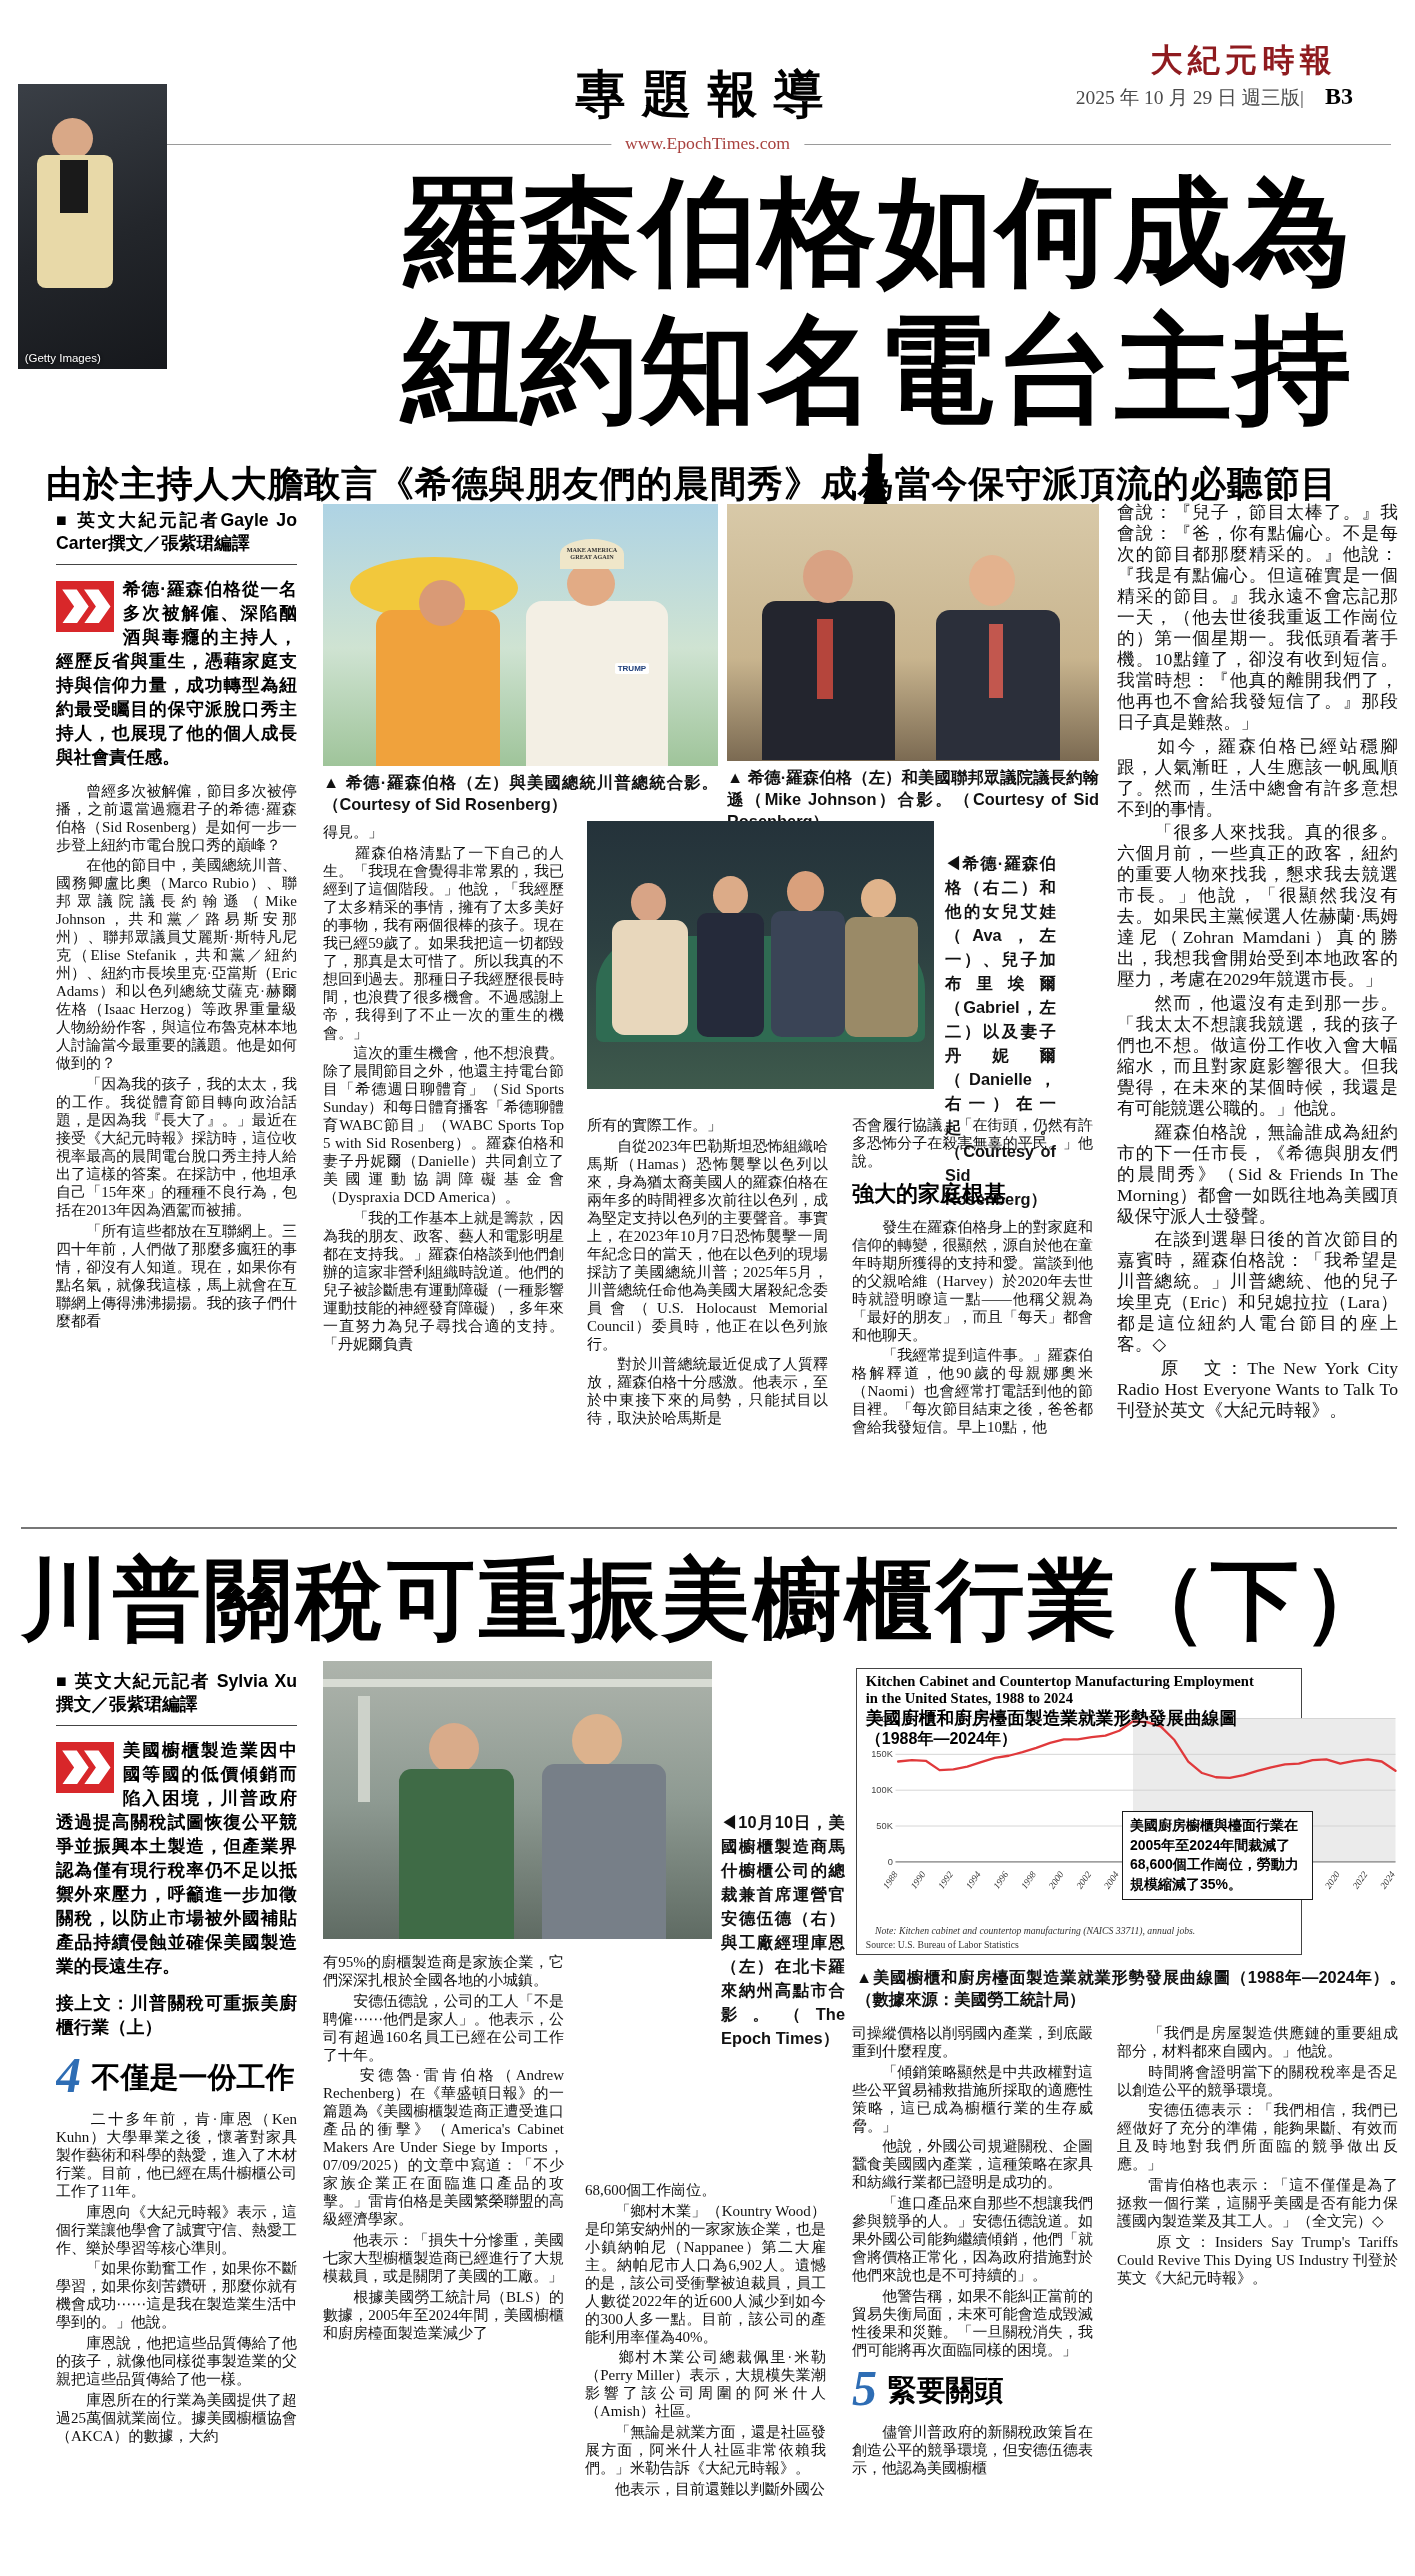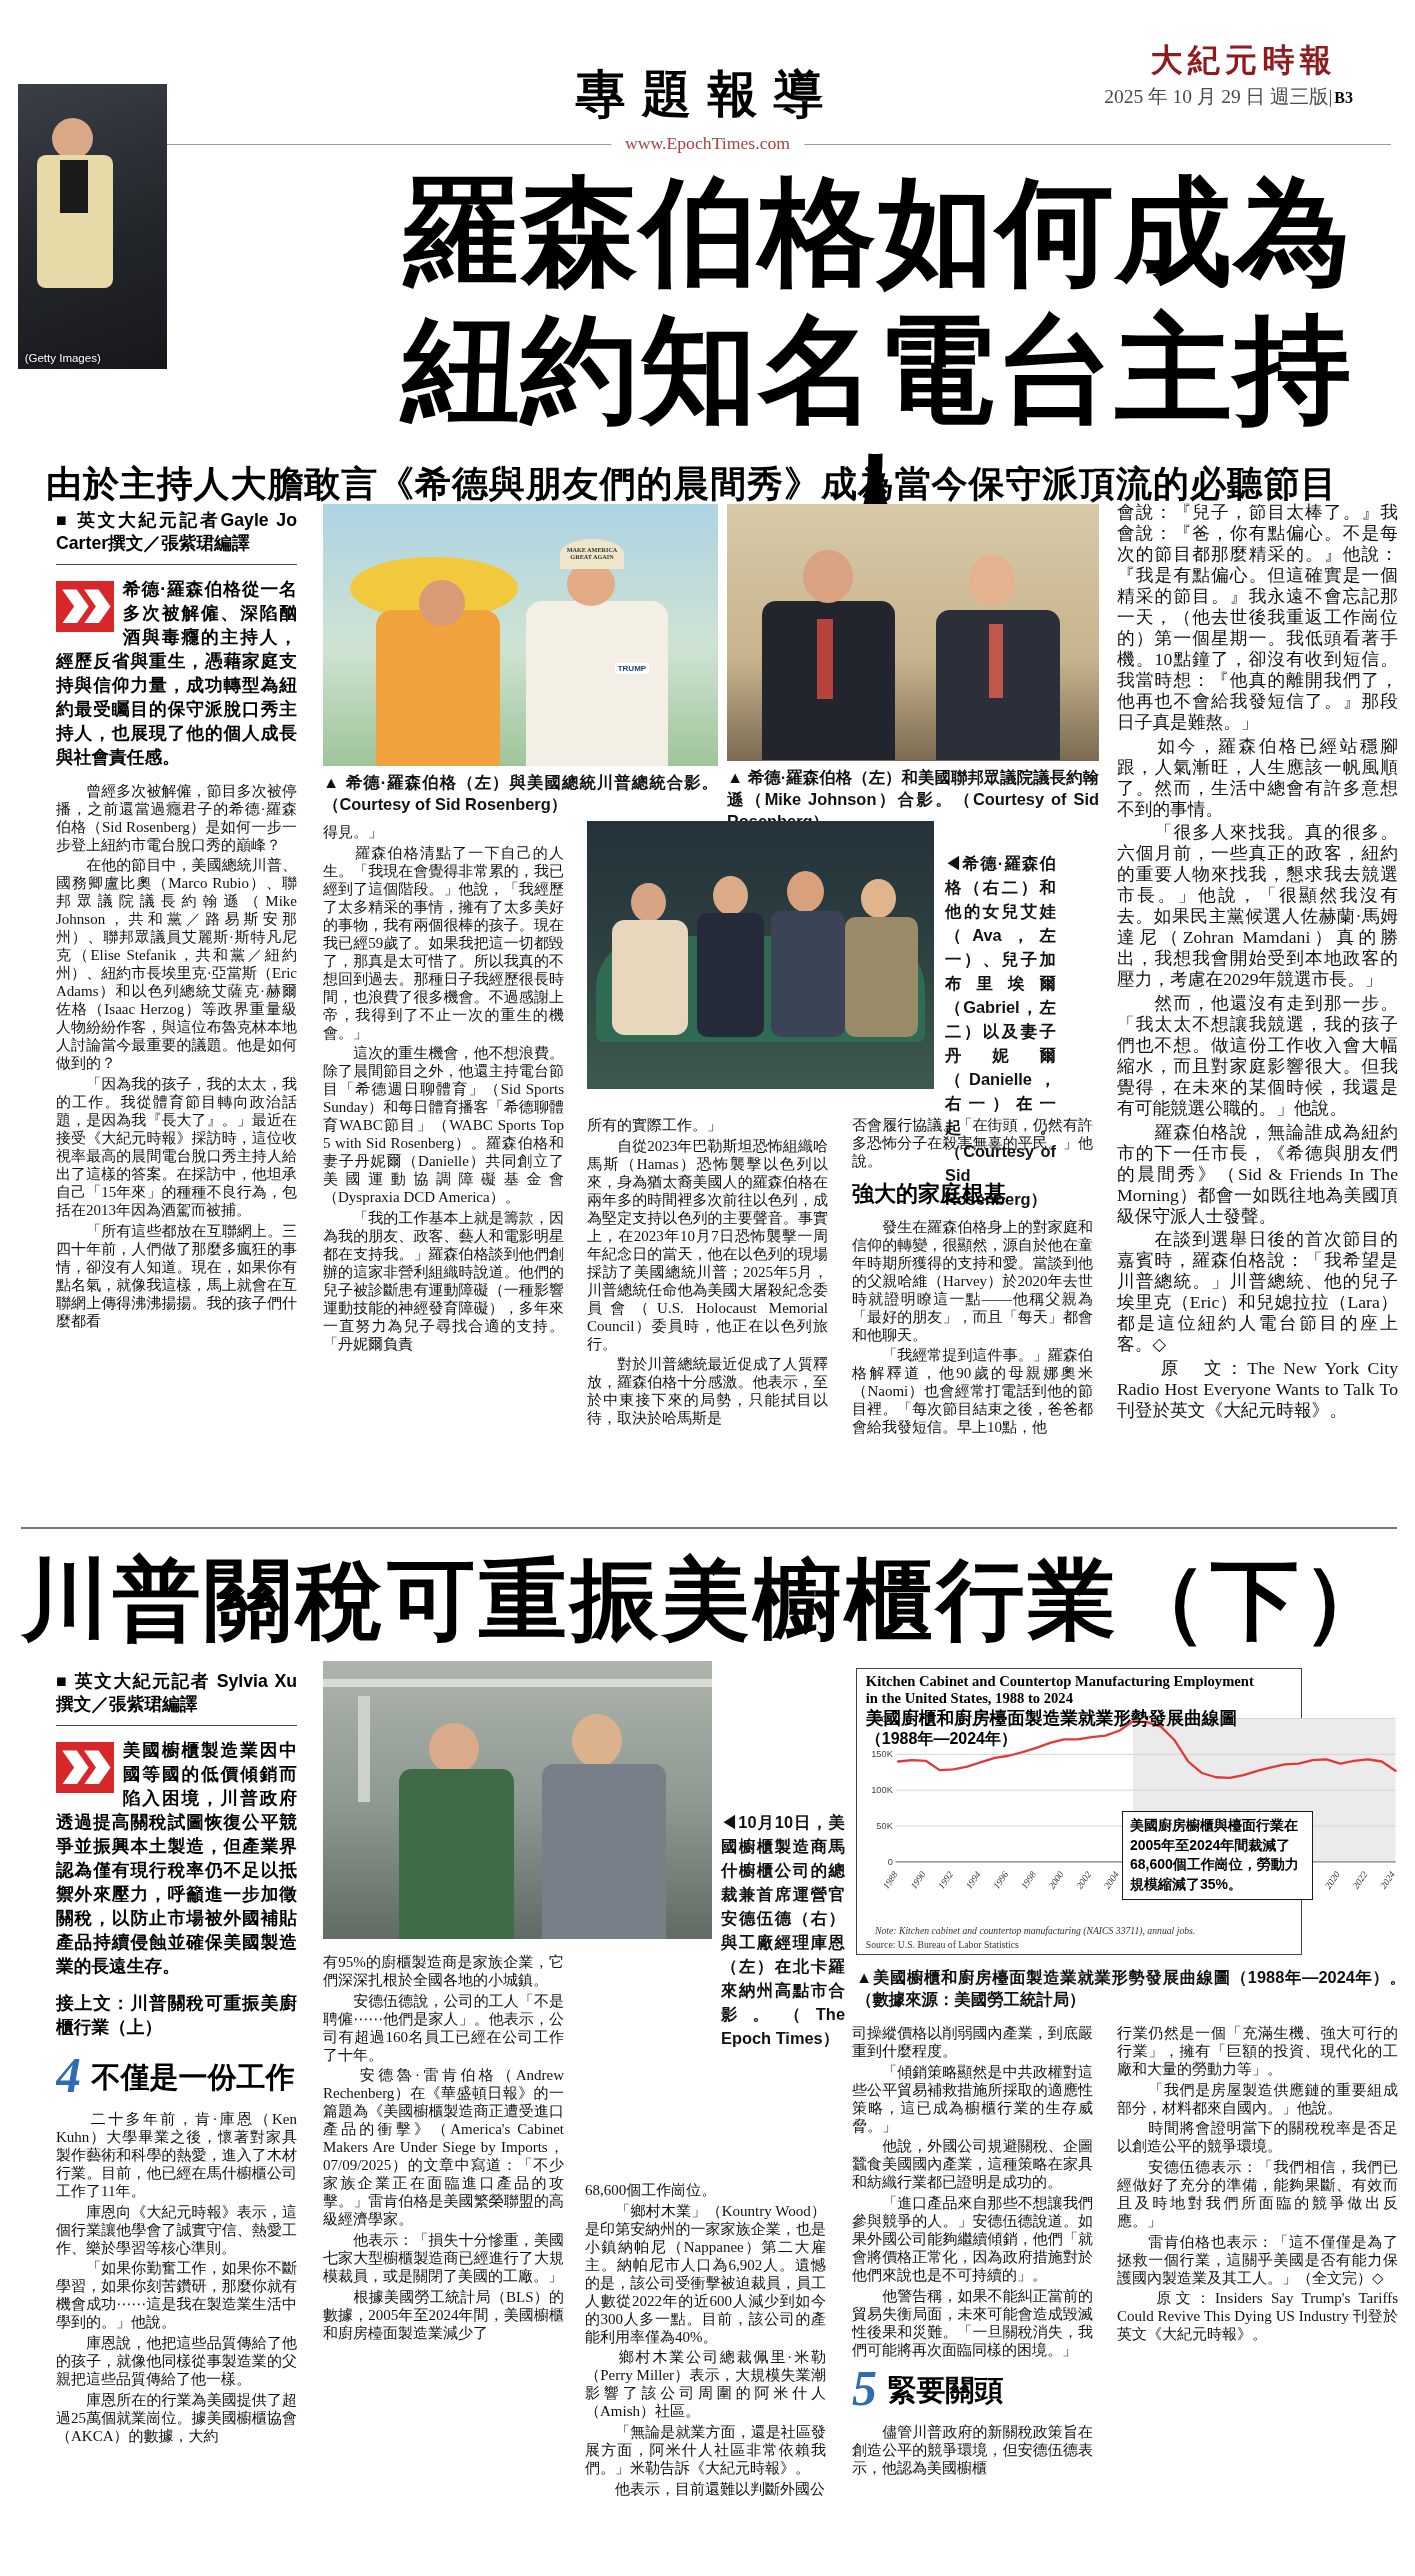--- a/index.html
+++ b/index.html
@@ -12,7 +12,7 @@
   .masthead { position:absolute; top:39px; right:78px; font-size:32px; font-weight:bold;
     color:#8f1b1f; letter-spacing:5.3px; font-family:"Liberation Serif",serif; }
   .dateline { position:absolute; top:83px; right:62px; font-size:19.5px; color:#4a4a4a; }
-  .dateline b { color:#000; font-size:16px; margin-left:2px; }
+  .dateline b { color:#000; font-size:24px; margin-left:21px; }
   .header-rule { position:absolute; top:144px; left:25px; width:1366px; border-top:1.8px solid #9a9a9a; }
   .epoch-url { position:absolute; top:133px; left:50%; transform:translateX(-50%);
     background:#fff; padding:0 14px; color:#a8423f; font-size:17.7px; }

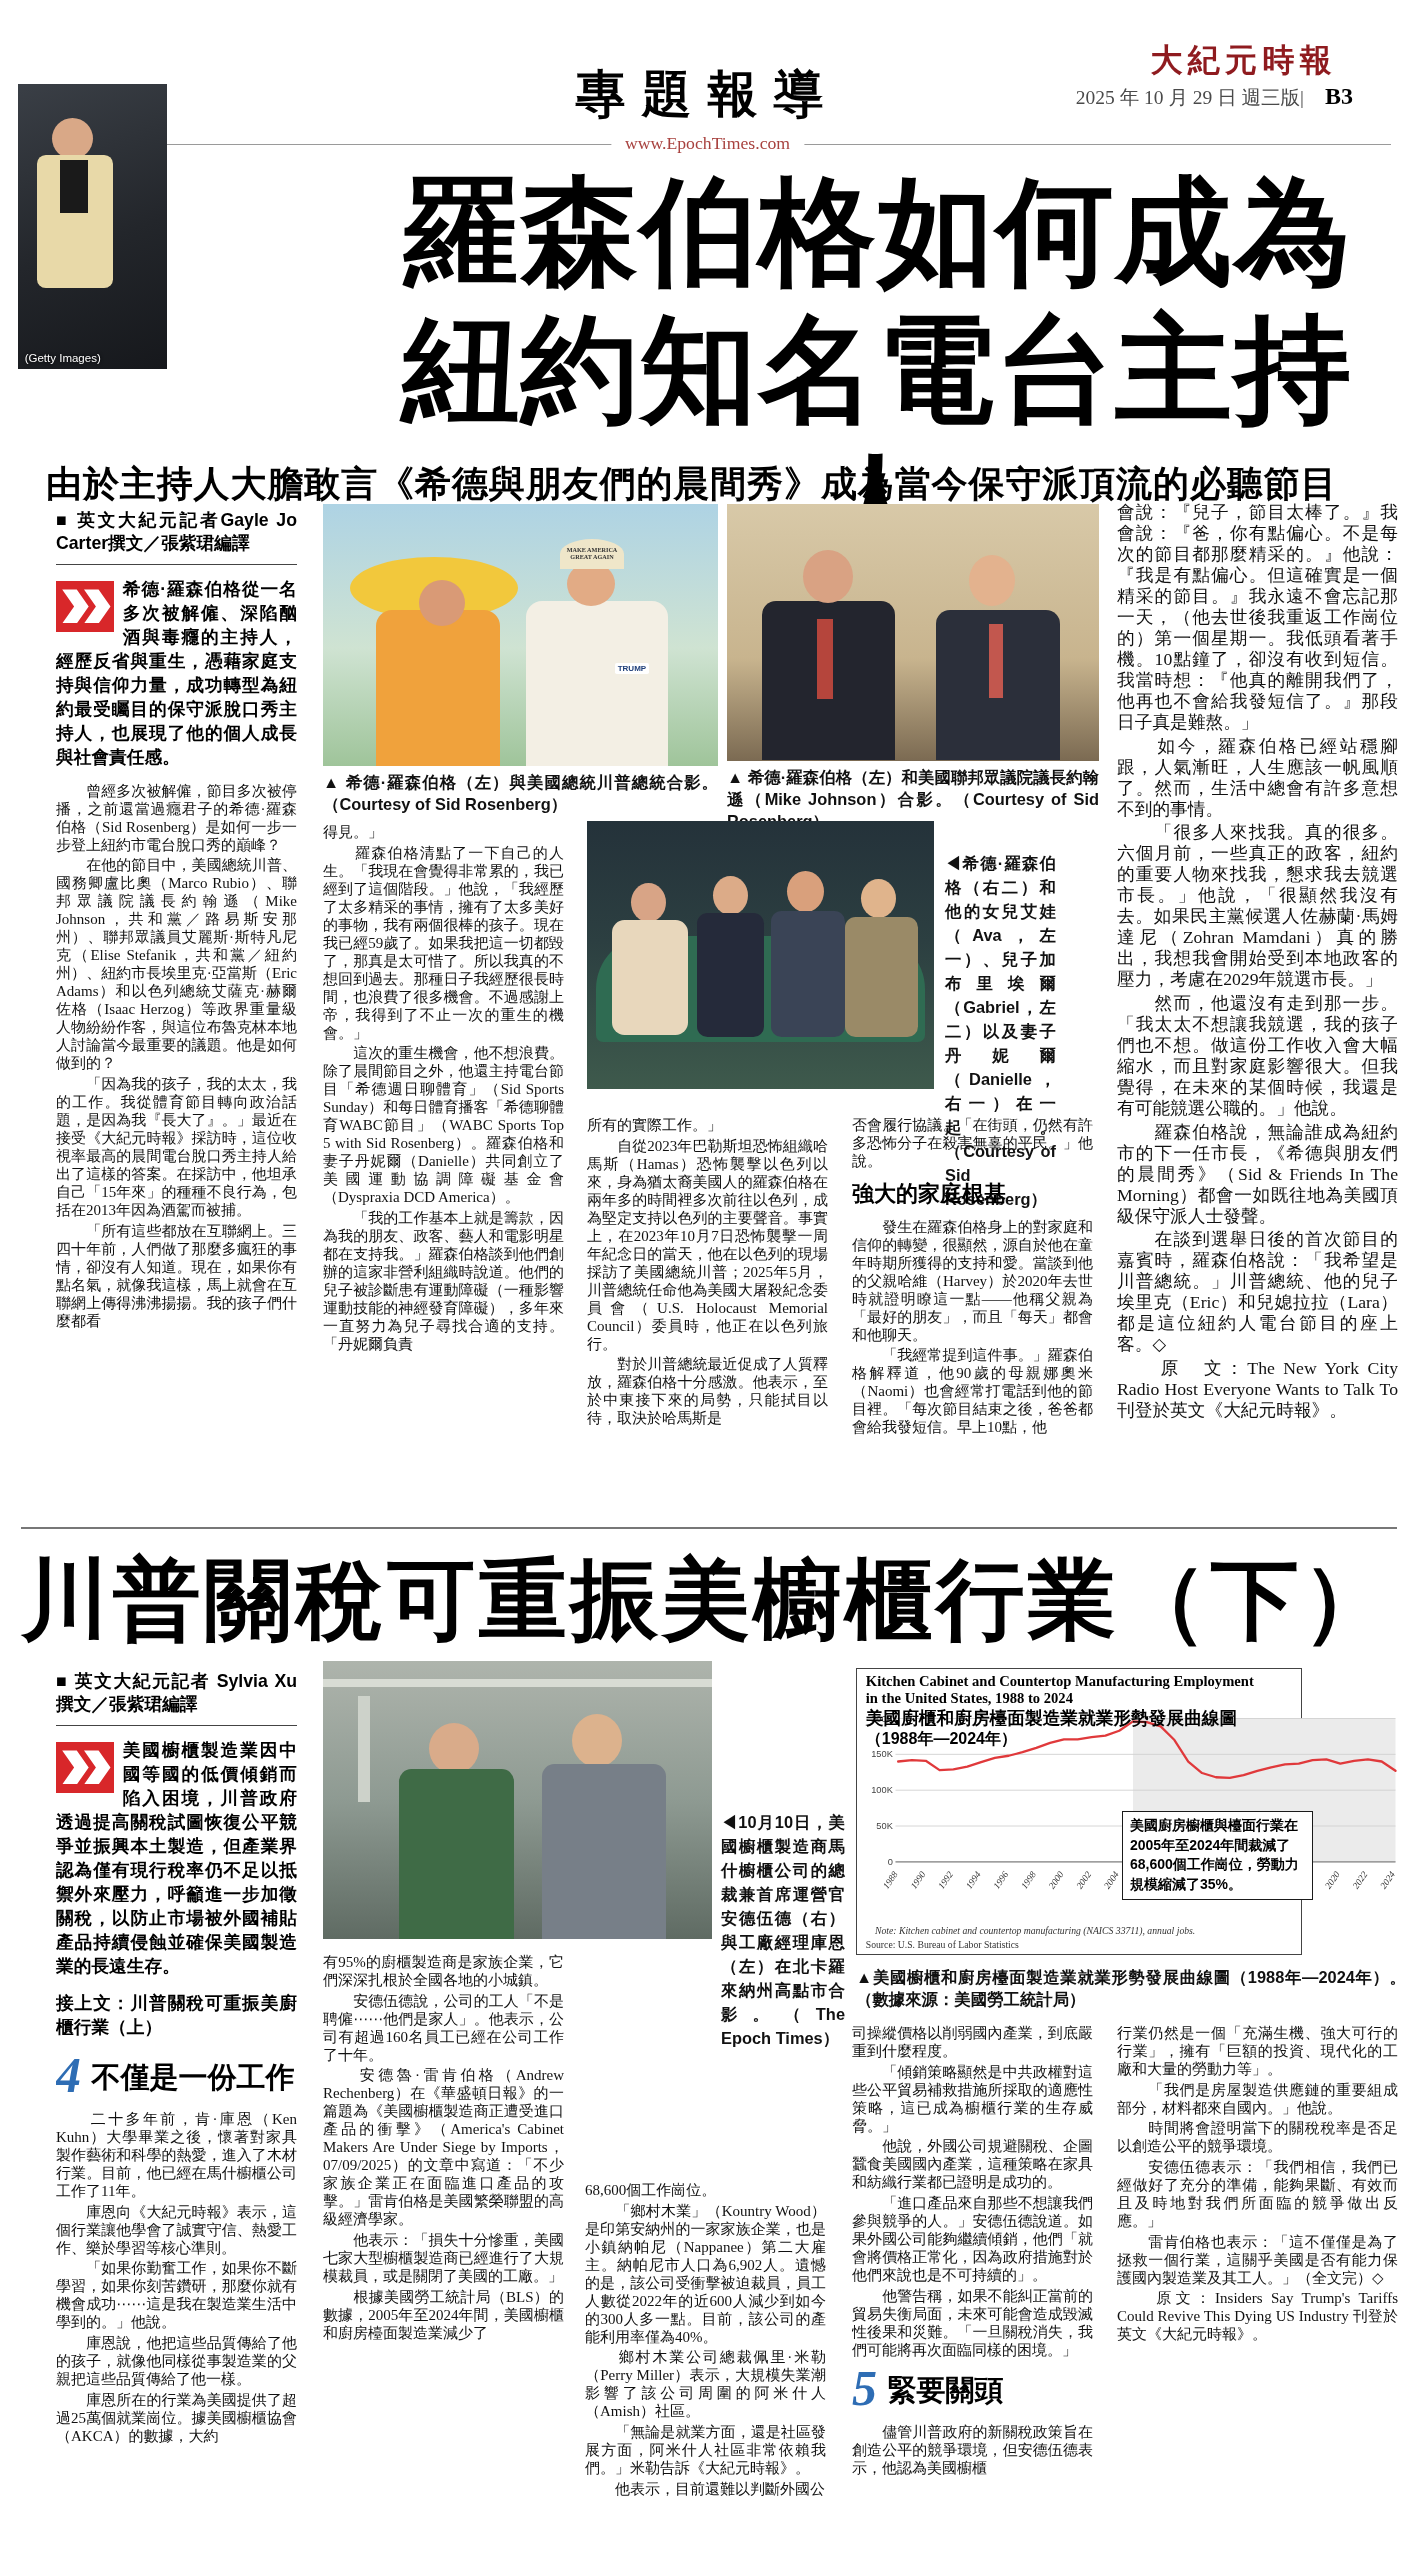--- a/index.html
+++ b/index.html
@@ -299,7 +299,6 @@
   </div>
 
   <div class="col" style="left:1117px;top:2024px;width:281px;height:547px;">
-      <p>行業仍然是一個「充滿生機、強大可行的行業」，擁有「巨額的投資、現代化的工廠和大量的勞動力等」。</p>
       <p>　　「我們是房屋製造供應鏈的重要組成部分，材料都來自國內。」他說。</p>
       <p>　　時間將會證明當下的關稅稅率是否足以創造公平的競爭環境。</p>
       <p>　　安德伍德表示：「我們相信，我們已經做好了充分的準備，能夠果斷、有效而且及時地對我們所面臨的競爭做出反應。」</p>

